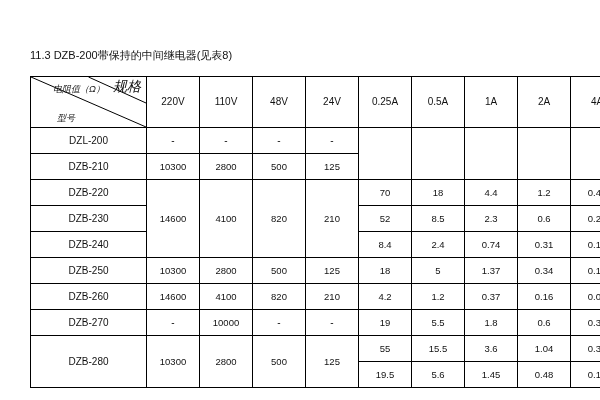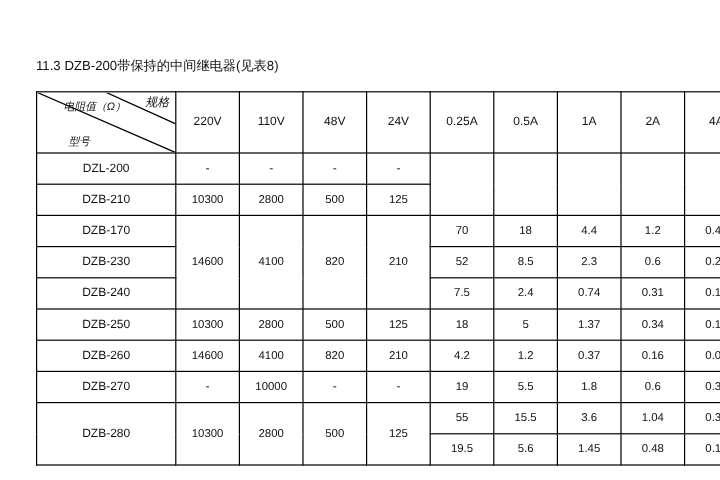--- a/index.html
+++ b/index.html
@@ -81,7 +81,7 @@
     position: absolute;
     right: 5px;
     top: 3px;
-    font-size: 10px;
+    font-size: 14px;
     white-space: nowrap;
   }
   .corner .lbl-model {

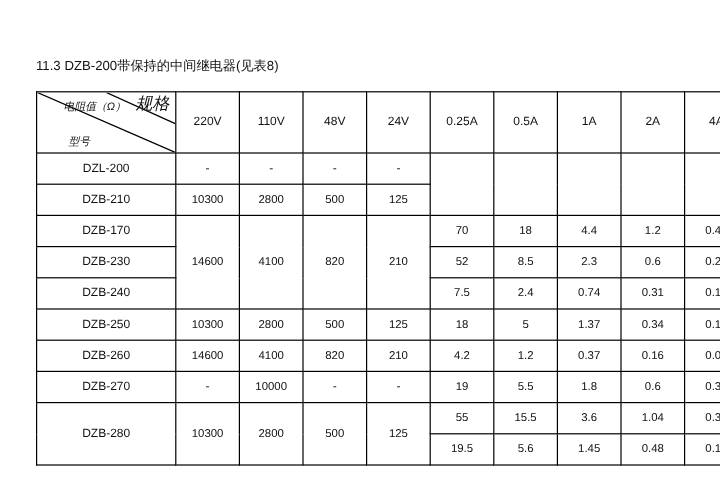--- a/index.html
+++ b/index.html
@@ -172,7 +172,7 @@
         </tr>
 
         <tr>
-          <td class="model-cell">DZB-170</td>
+          <td class="model-cell">DZB-220</td>
           <td rowspan="3">14600</td>
           <td rowspan="3">4100</td>
           <td rowspan="3">820</td>

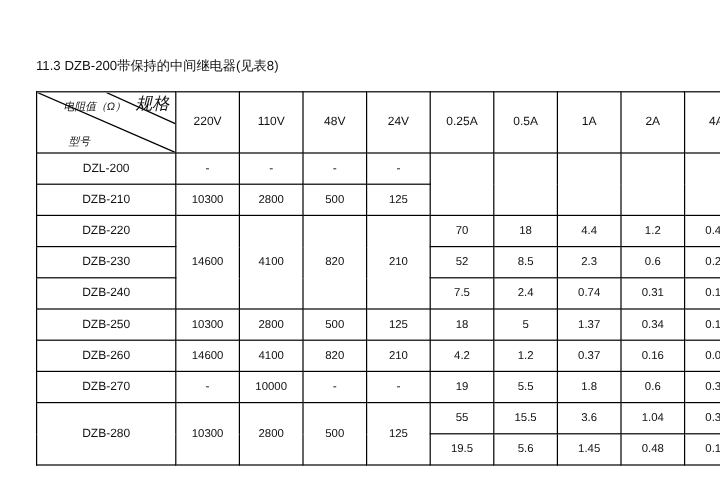--- a/index.html
+++ b/index.html
@@ -197,7 +197,7 @@
 
         <tr>
           <td class="model-cell">DZB-240</td>
-          <td>7.5</td>
+          <td>8.4</td>
           <td>2.4</td>
           <td>0.74</td>
           <td>0.31</td>

